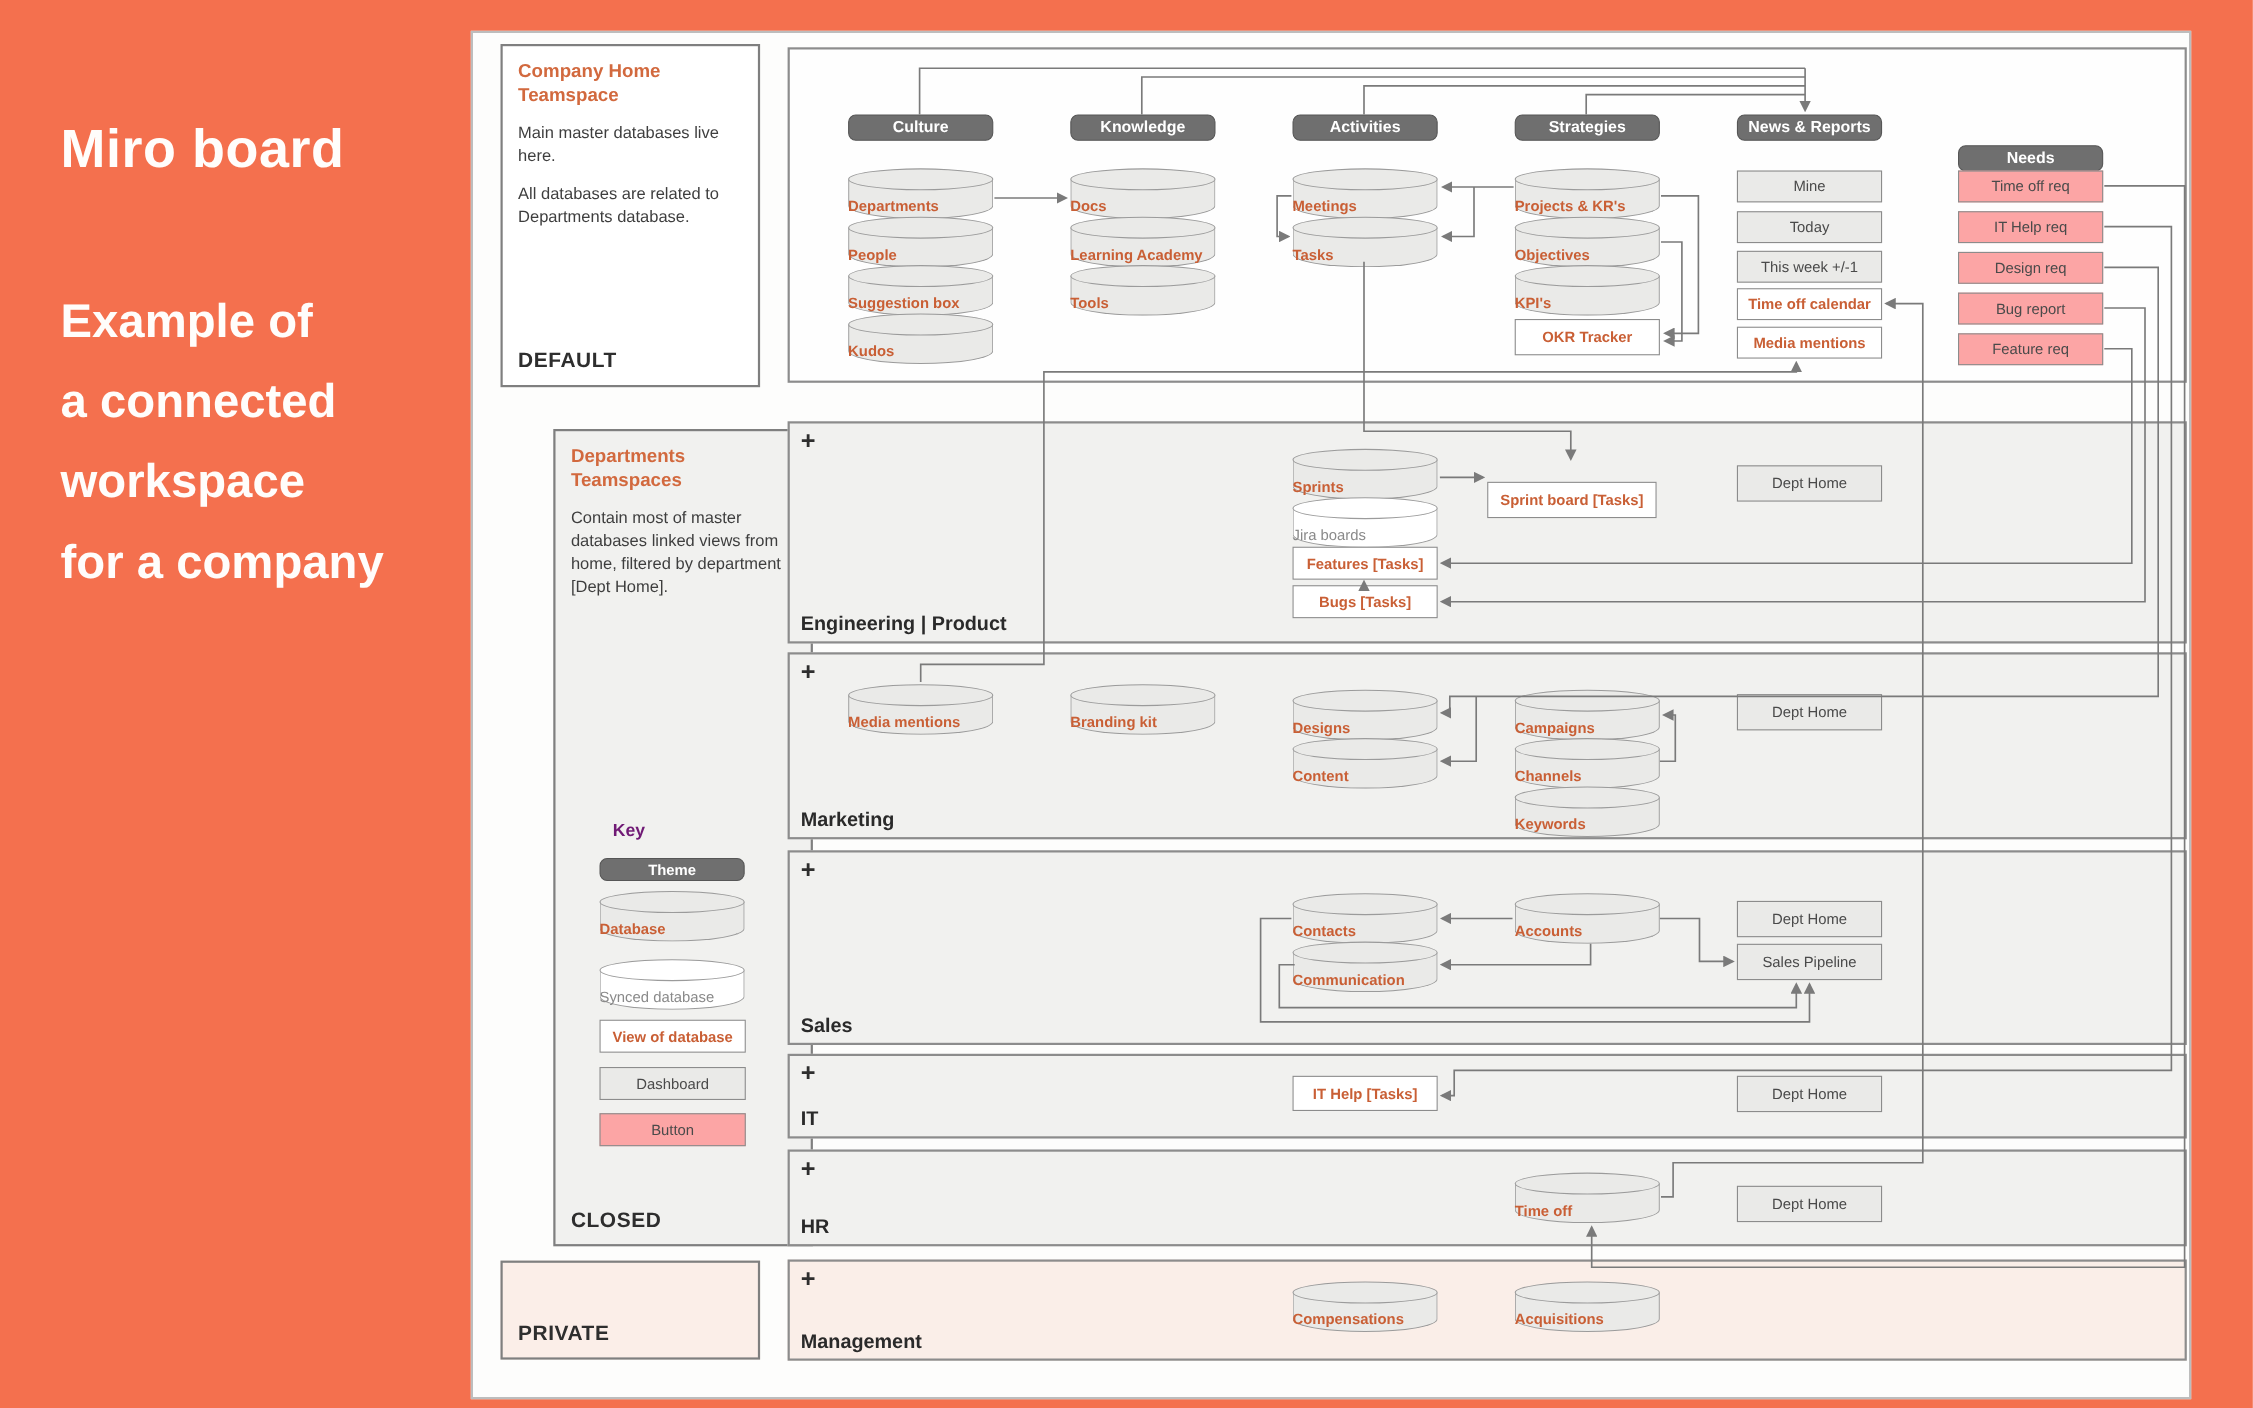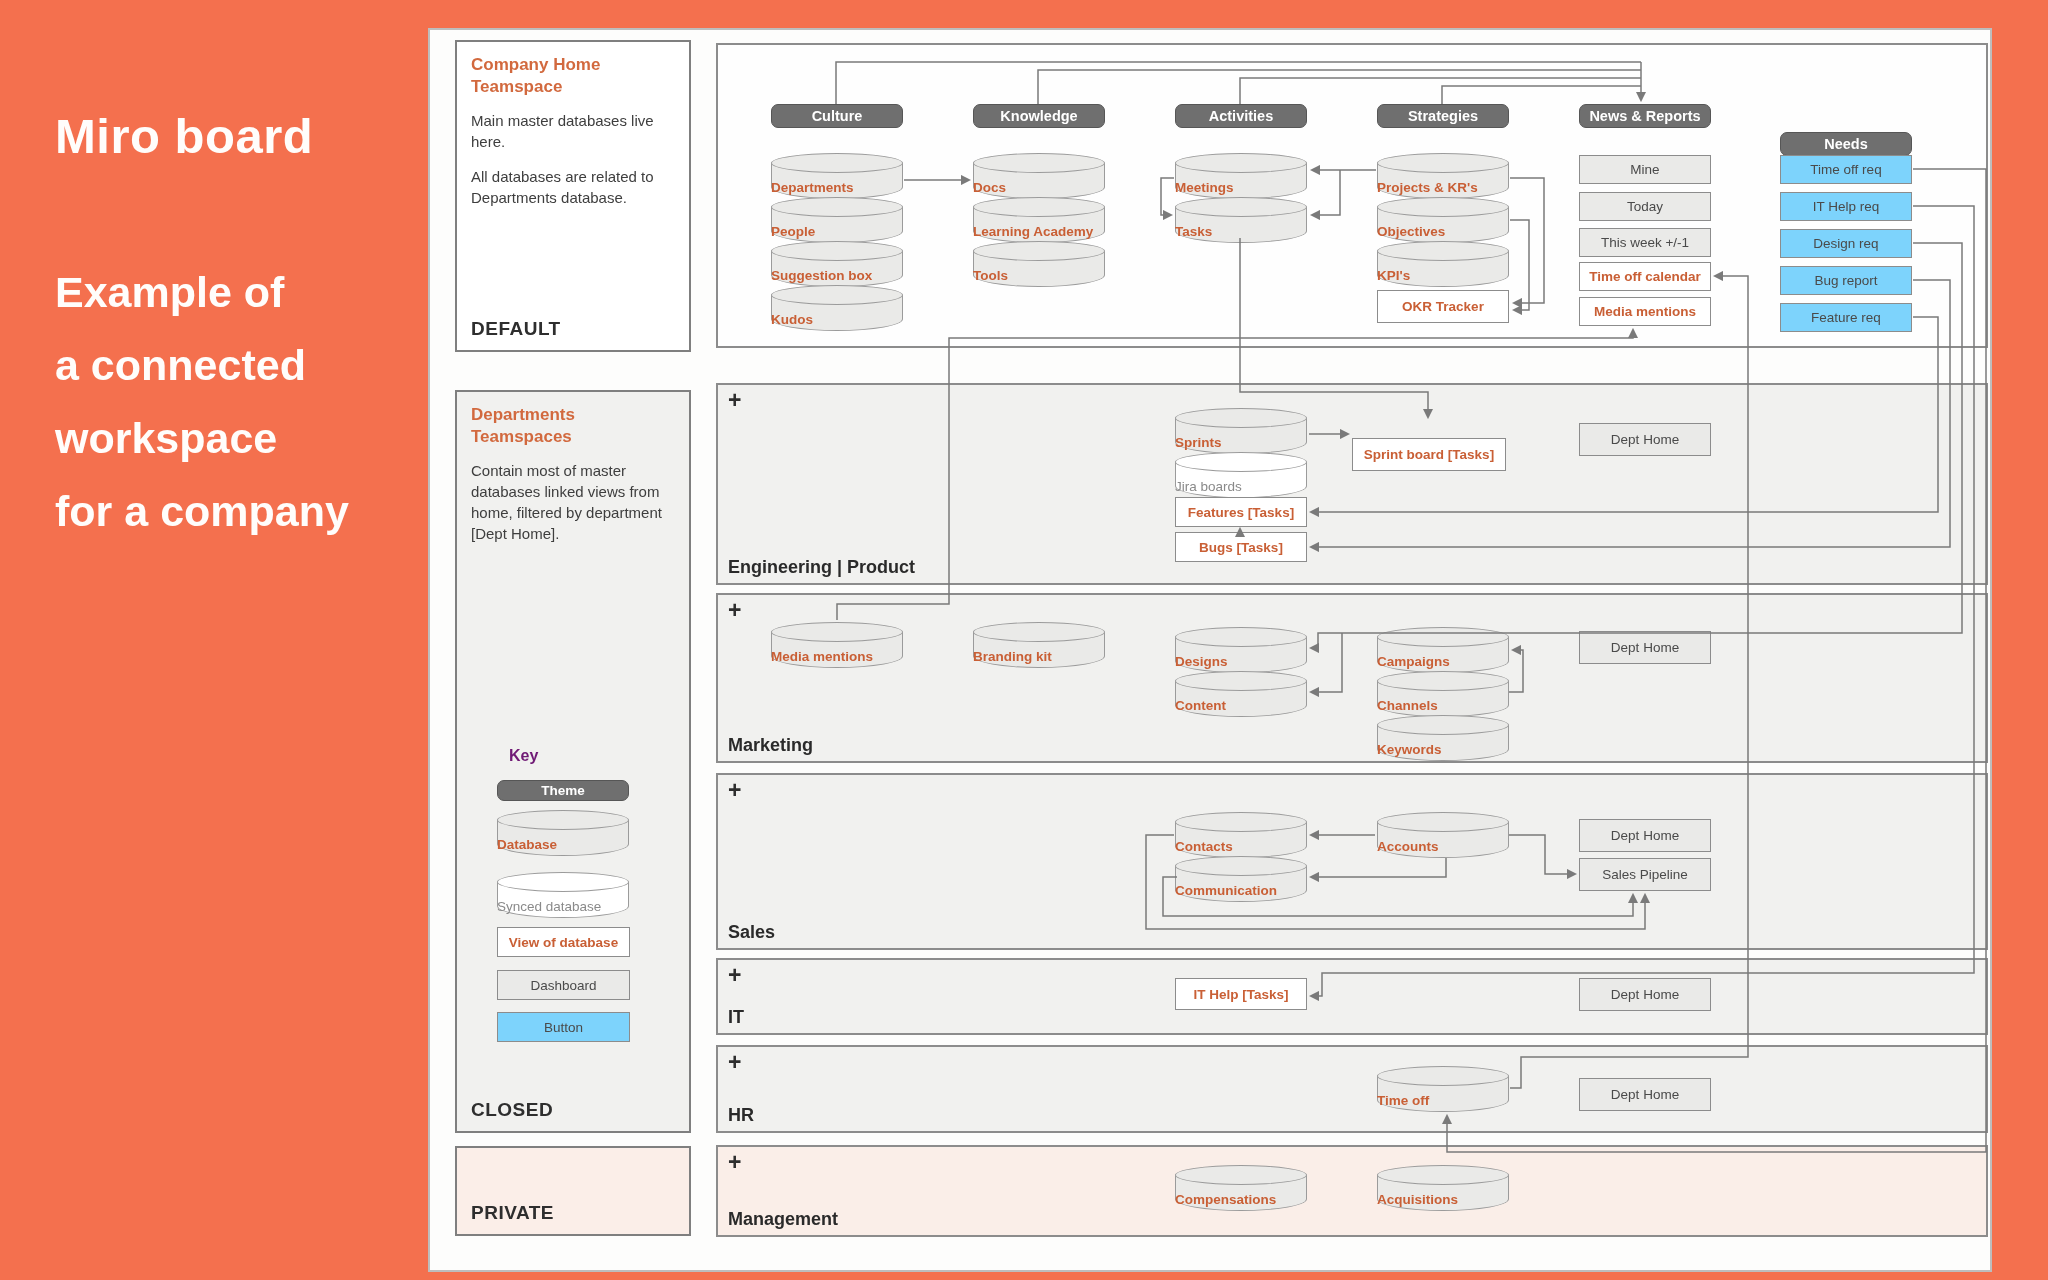--- a/index.html
+++ b/index.html
@@ -41,7 +41,7 @@
         color:#fff;font-weight:bold;font-size:14.5px;}
   .gbox{background:#EAEAE8;border:1.5px solid #8C8C8C;color:#4A4A4A;font-size:13.5px;}
   .vbox{background:#fff;border:1.5px solid #8C8C8C;color:#C95F35;font-weight:bold;font-size:13.5px;}
-  .sbox{background:#7dd3fc;border:1.5px solid #8C8C8C;color:#4A4A4A;font-size:13.5px;}
+  .sbox{background:#fca5a5;border:1.5px solid #8C8C8C;color:#4A4A4A;font-size:13.5px;}
 
   
   .cyl{position:absolute;width:132px;height:46px;}

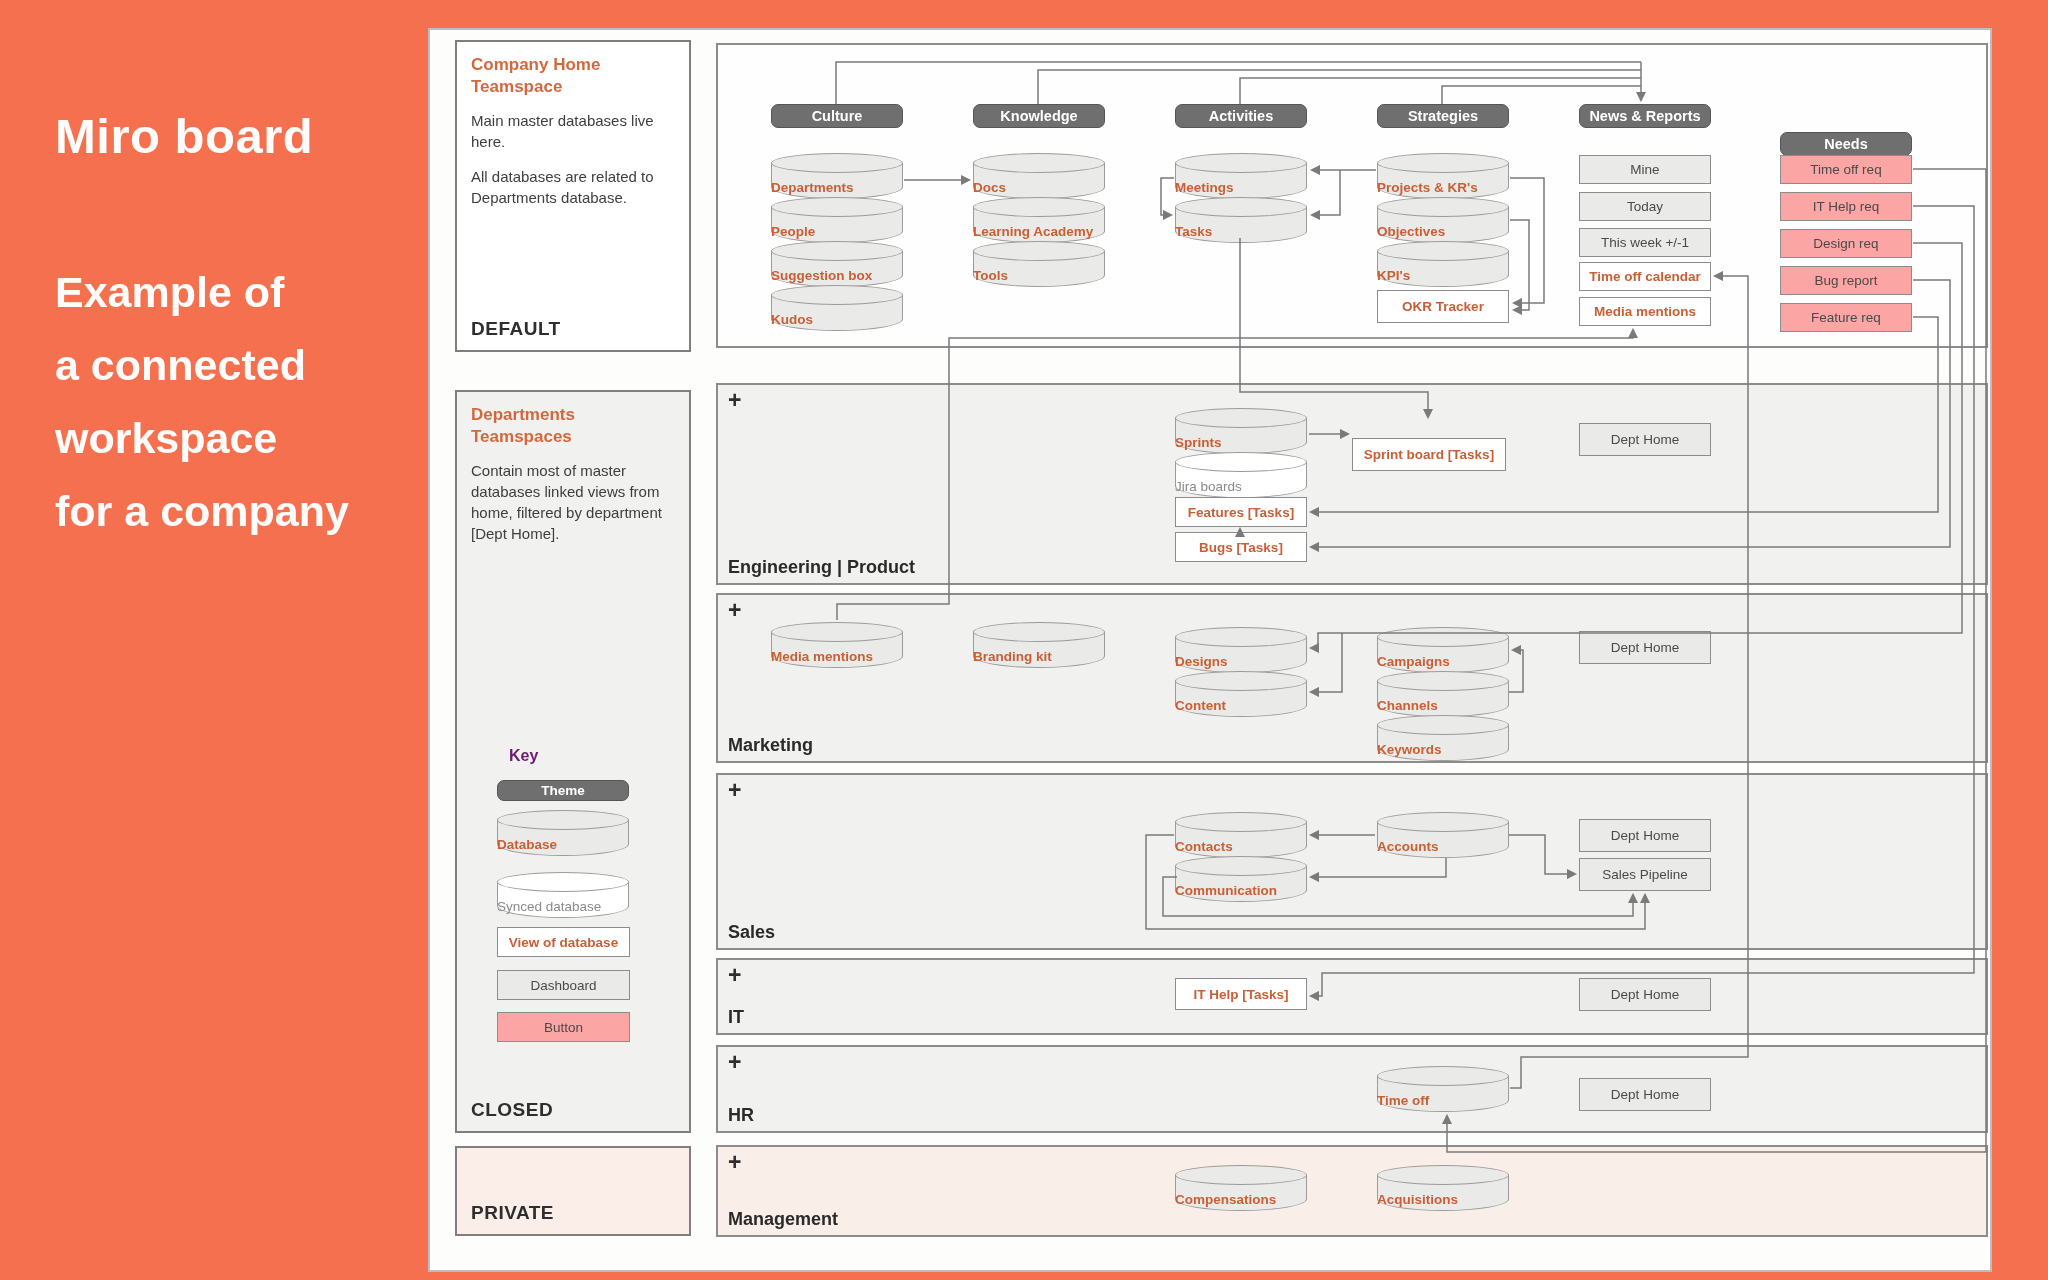--- a/index.html
+++ b/index.html
@@ -18,7 +18,7 @@
   
   .panel{position:absolute;left:455px;width:236px;background:#ffffff;border:2px solid #7F7F7F;
          box-sizing:border-box;padding:12px 14px;}
-  .panel.gray{background:#F1F1EF;}
+  .panel.gray{background:#F1F1EF;margin-left:48px;}
   .panel.pink{background:#FBEEE8;}
   .ptitle{color:#D2693E;font-weight:bold;font-size:17px;line-height:22px;margin-bottom:12px;}
   .pbody{color:#3E3E3E;font-size:15px;line-height:21px;margin-bottom:14px;}

